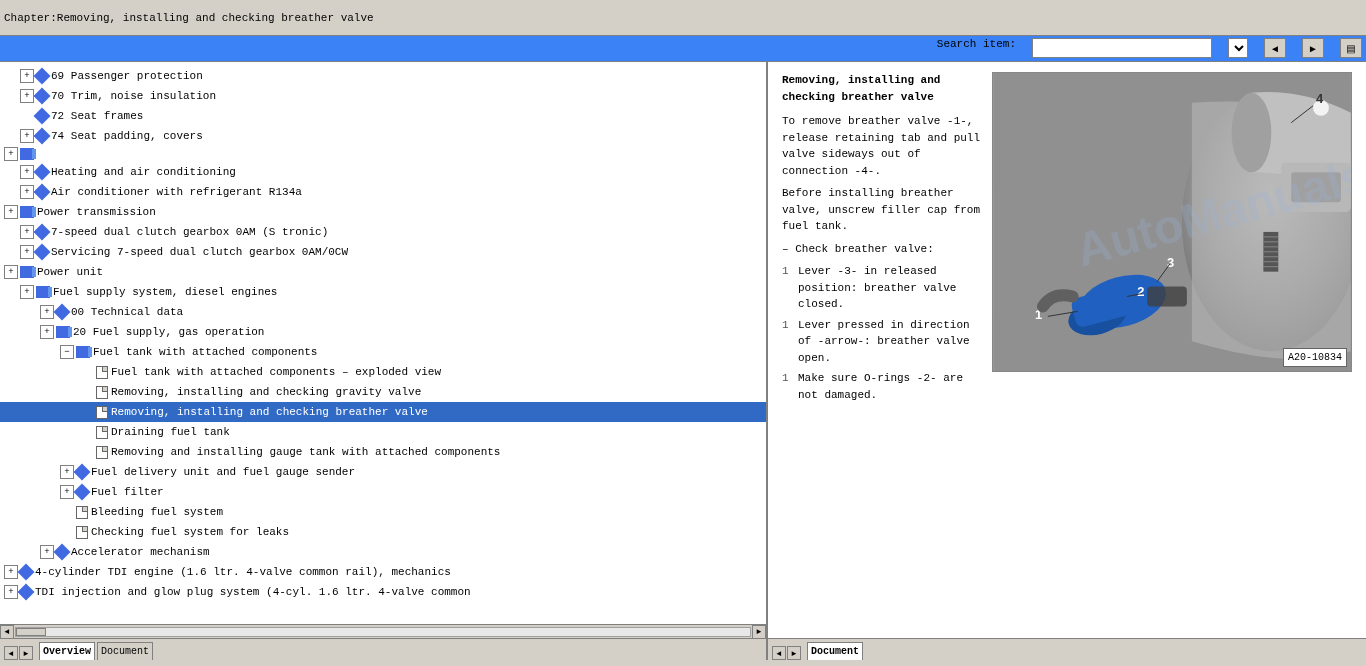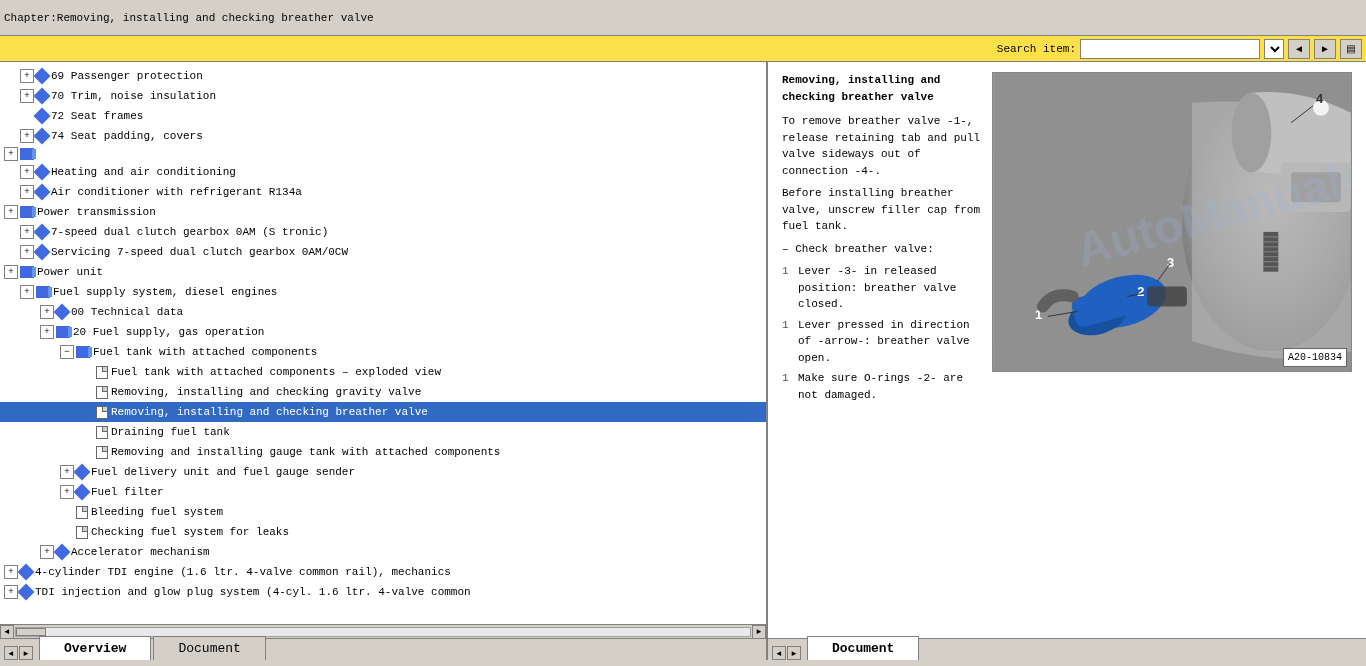--- a/index.html
+++ b/index.html
@@ -17,13 +17,12 @@
     }
 
     .toolbar {
-      background: #fde047;
+      background: #3b82f6;
       border-bottom: 1px solid #808080;
       padding: 2px 4px;
       height: 26px;
       display: flex;
-      align-items: center;
-      gap: 4px;
+      gap: 16px;
     }
 
     .search-label { font-size: 11px; margin-left: auto; }

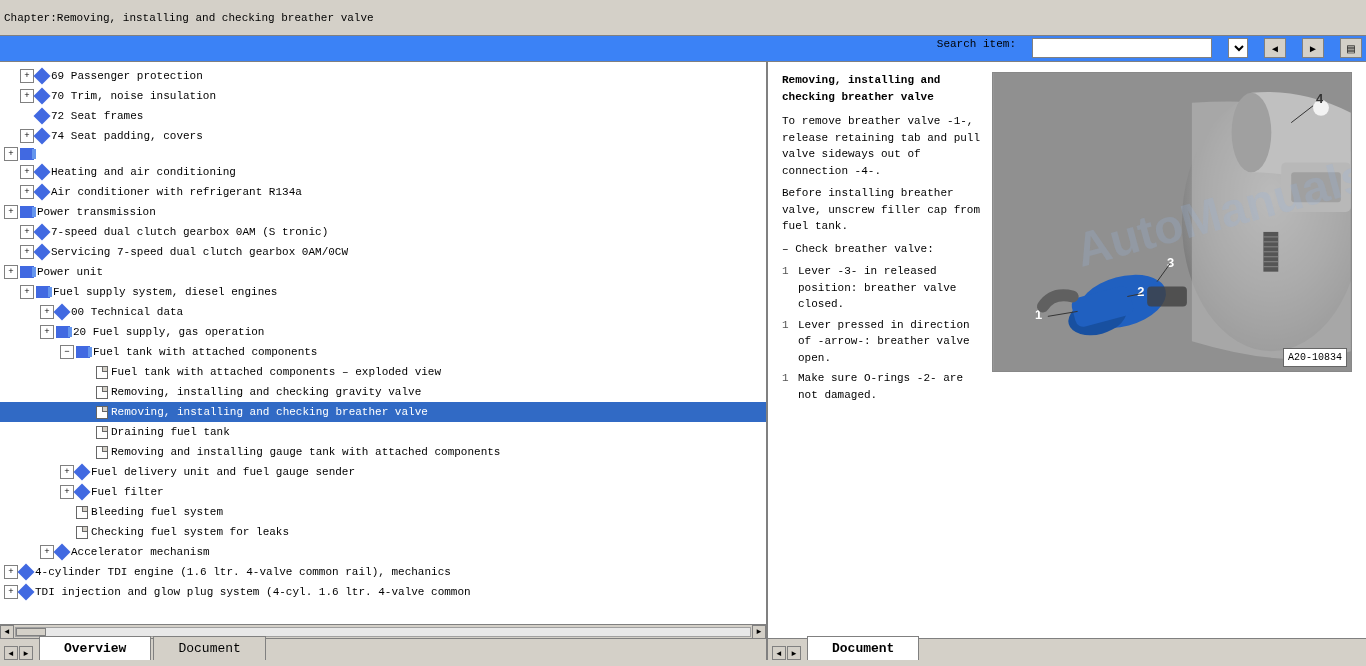--- a/index.html
+++ b/index.html
@@ -164,13 +164,13 @@
     }
 
     .tab {
-      padding: 2px 24px;
+      padding: 2px 3px;
       border: 1px solid #808080;
       border-bottom: none;
       background: #d4d0c8;
       cursor: pointer;
-      font-size: 13px;
-      height: 24px;
+      font-size: 10px;
+      height: 18px;
       display: flex;
       align-items: center;
     }

